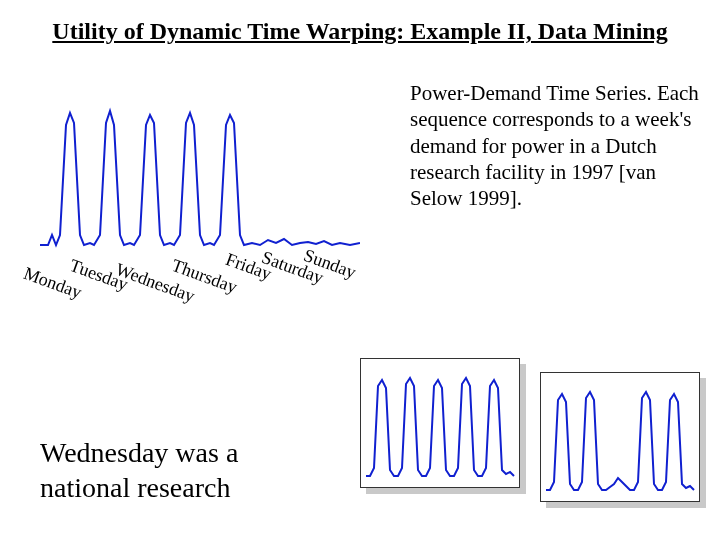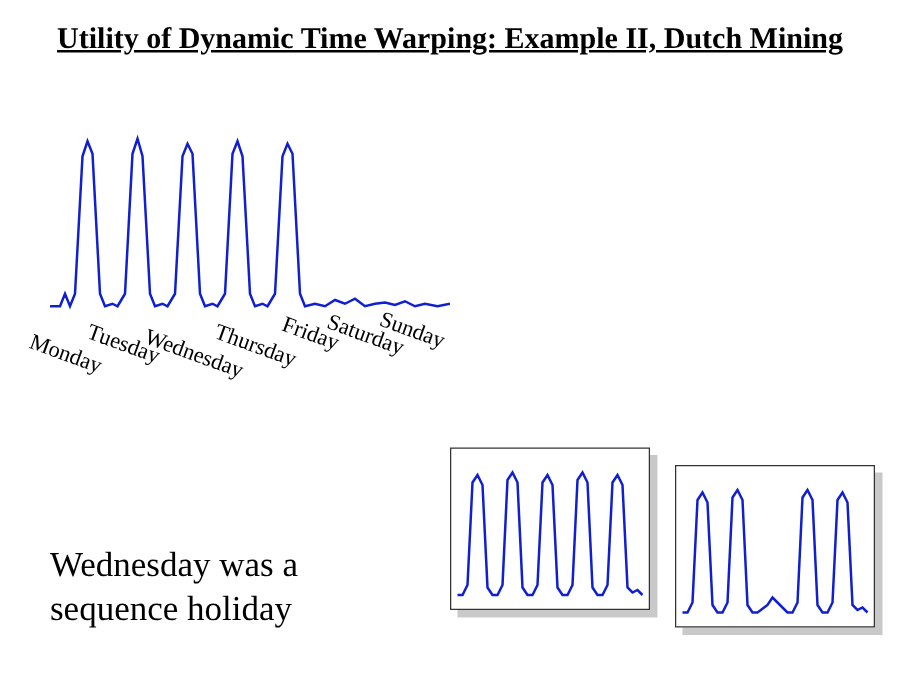--- a/index.html
+++ b/index.html
@@ -109,7 +109,7 @@
 
 <div class="slide">
 
-  <div class="title">Utility of Dynamic Time Warping: Example II, Dutch Mining</div>
+  <div class="title">Utility of Dynamic Time Warping: Example II, Data Mining</div>
 
 
   <div class="chart-left">

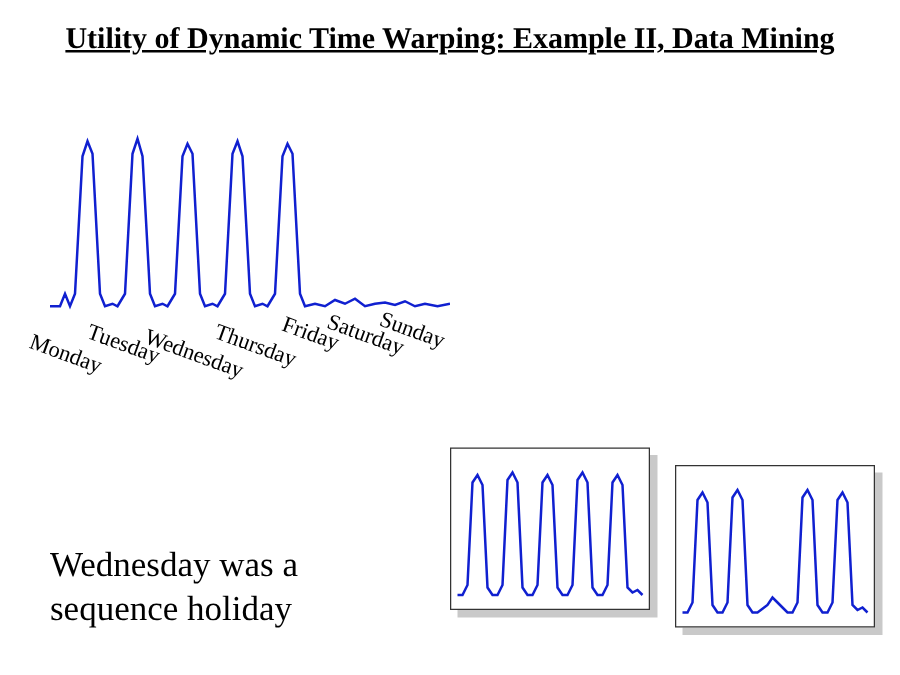--- a/index.html
+++ b/index.html
@@ -111,6 +111,7 @@
 
   <div class="title">Utility of Dynamic Time Warping: Example II, Data Mining</div>
 
+  <div class="caption-right">Power-Demand Time Series. Each sequence corresponds to a week's demand for power in a Dutch research facility in 1997 [van Selow 1999].</div>
 
   <div class="chart-left">
     <svg viewBox="0 0 320 160" preserveAspectRatio="none">

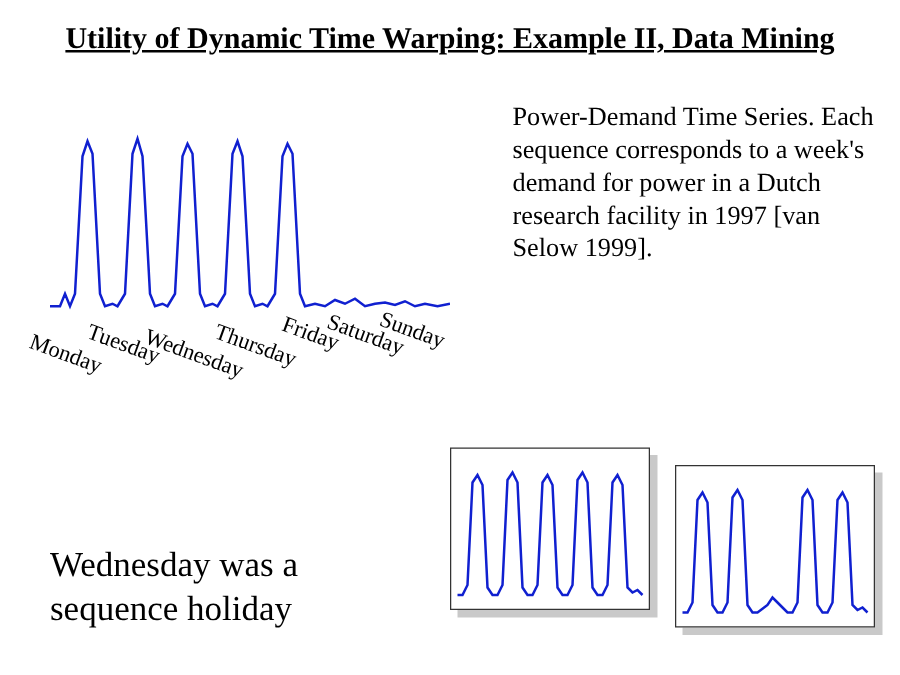--- a/index.html
+++ b/index.html
@@ -147,7 +147,7 @@
 
   <div class="footnote">
     <span>Wednesday was a</span><br>
-    <span>sequence holiday</span>
+    <span>national research</span>
   </div>
 
   <div class="charts-right">

